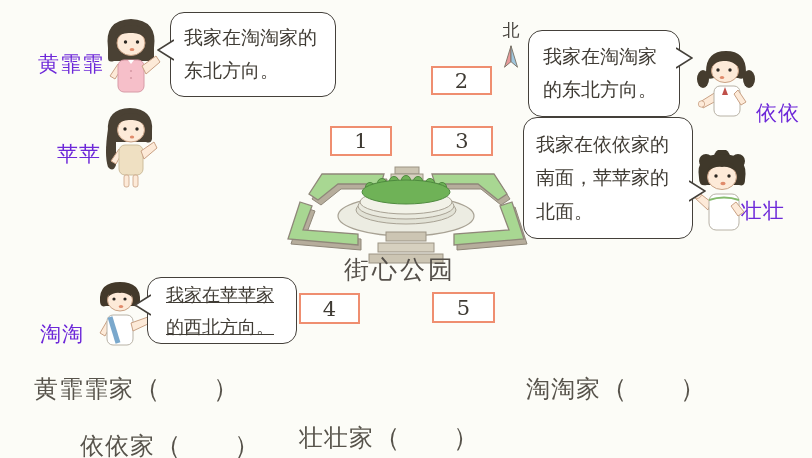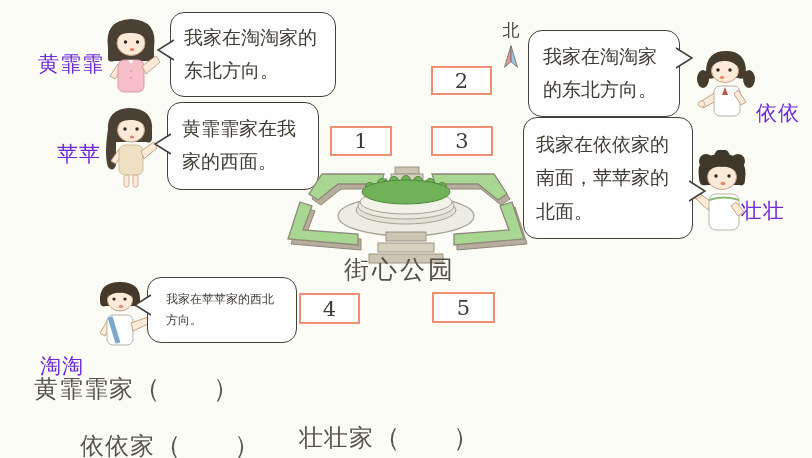--- a/index.html
+++ b/index.html
@@ -125,12 +125,6 @@
     <span class="txt">我家在淘淘家的东北方向。</span>
   </div>
 
-  <div class="bubble" style="left:167px;top:102px;width:152px;min-height:88px;padding:9px 14px;">
-    <svg class="tail tail-left" style="top:30px;" viewBox="0 0 17 22">
-      <path d="M17,1 L1,11 L17,21" fill="#ffffff" stroke="#44403a" stroke-width="1.6"></path>
-      </svg>
-    <span class="txt">黄霏霏家在我家的西面。</span>
-  </div>
 
   <div class="bubble" style="left:528px;top:30px;width:152px;min-height:82px;padding:9px 14px;">
     <svg class="tail tail-right" style="top:16px;" viewBox="0 0 17 22">

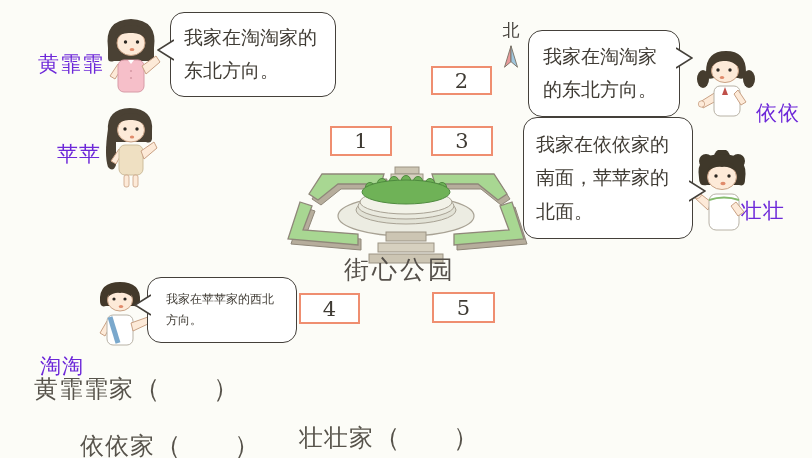--- a/index.html
+++ b/index.html
@@ -140,7 +140,7 @@
     <span class="txt">我家在依依家的南面，苹苹家的北面。</span>
   </div>
 
-  <div class="bubble" style="left:147px;top:277px;width:150px;min-height:64px;padding:11px 18px;font-size:12px;">
+  <div class="bubble" style="left:147px;top:277px;width:150px;min-height:64px;padding:1px 18px;font-size:18px;text-decoration:underline;">
     <svg class="tail tail-left" style="top:16px;" viewBox="0 0 17 22">
       <path d="M17,1 L1,11 L17,21" fill="#ffffff" stroke="#44403a" stroke-width="1.6"></path>
       </svg>

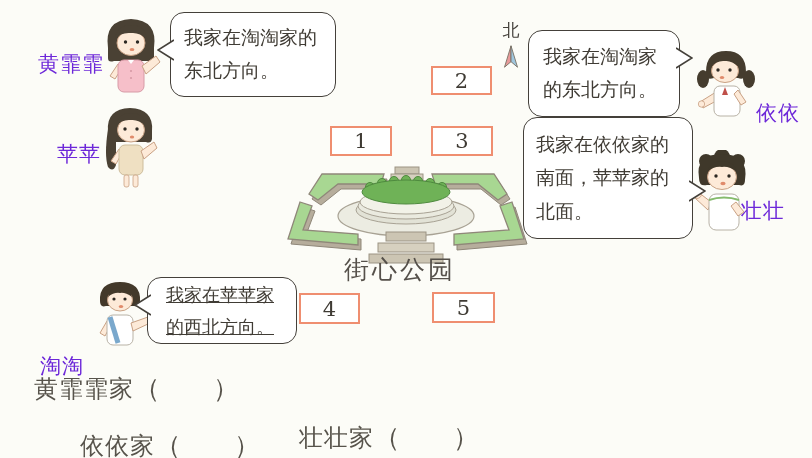--- a/index.html
+++ b/index.html
@@ -40,7 +40,7 @@
   <div class="speaker-name" style="left:57px;top:140px;">苹苹</div>
   <div class="speaker-name" style="left:756px;top:99px;text-align:center;">依依</div>
   <div class="speaker-name" style="left:741px;top:197px;">壮壮</div>
-  <div class="speaker-name" style="left:40px;top:320px;margin-top:32px;">淘淘</div>
+  <div class="speaker-name" style="left:40px;top:320px;">淘淘</div>
 
   <svg class="char" style="left:98px;top:14px;" width="66" height="84" viewBox="0 0 66 84">
     <path d="M10,34 Q6,6 33,5 Q60,6 56,34 L56,44 Q56,49 50,47 L16,47 Q10,49 10,44 Z" fill="#4a4134"></path>

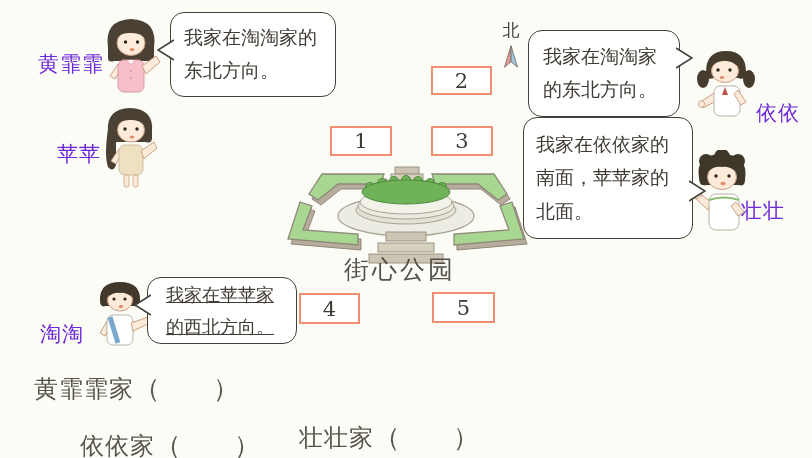--- a/index.html
+++ b/index.html
@@ -216,6 +216,9 @@
   <div class="answer-item" style="left:34px;top:371px;">
     <span>黄霏霏家</span><span class="paren">（</span><span class="gap"></span><span class="paren">）</span>
   </div>
+  <div class="answer-item" style="left:526px;top:371px;">
+    <span>淘淘家</span><span class="paren">（</span><span class="gap"></span><span class="paren">）</span>
+  </div>
   <div class="answer-item" style="left:52px;top:428px;margin-left:28px;">
     <span>依依家</span><span class="paren">（</span><span class="gap"></span><span class="paren">）</span>
   </div>

